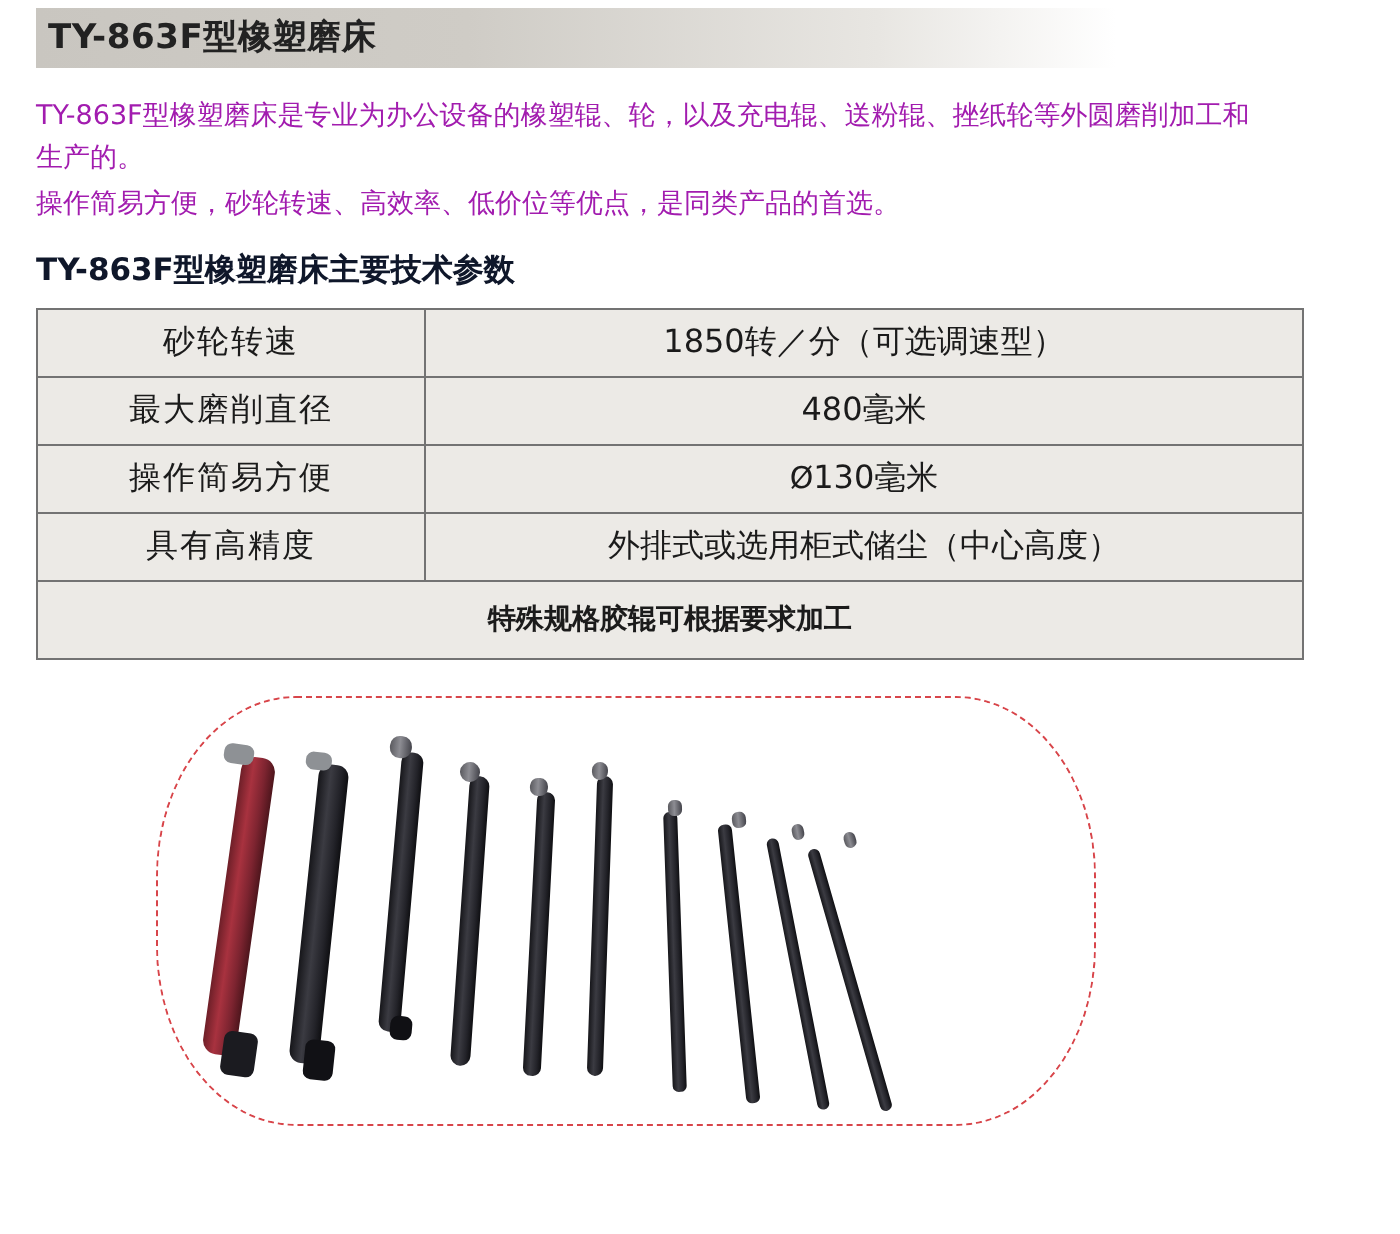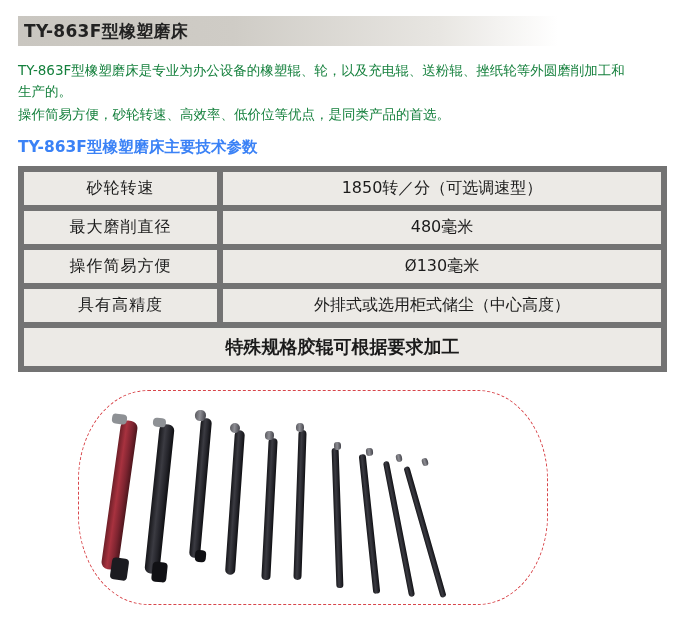--- a/index.html
+++ b/index.html
@@ -20,7 +20,7 @@
     width: 700px;
     height: 617px;
     box-sizing: border-box;
-    padding: 16px 18px 0 18px;
+    padding: 4px 18px 0 18px;
   }
   
   .title-band {

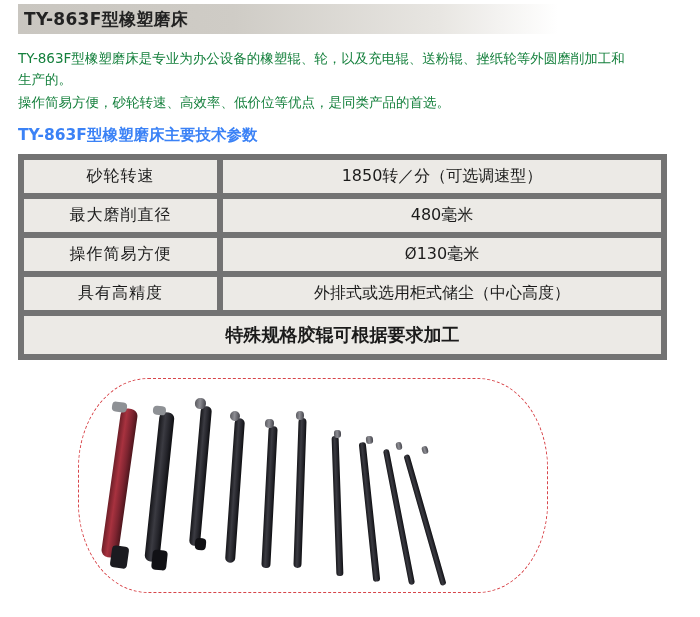--- a/index.html
+++ b/index.html
@@ -48,7 +48,7 @@
   .intro {
     font-size: 13.5px;
     line-height: 21px;
-    color: #15803d;
+    color: #a21caf;
     width: 620px;
   }
   .intro p {

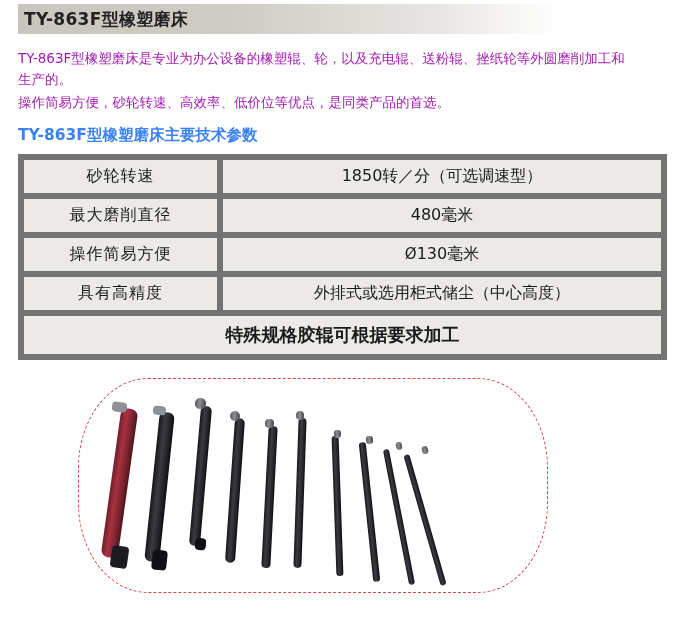--- a/index.html
+++ b/index.html
@@ -60,7 +60,7 @@
     margin-bottom: 8px;
     font-size: 15.5px;
     font-weight: bold;
-    color: #3b82f6;
+    color: #0f172a;
   }
   
   .spec-table {

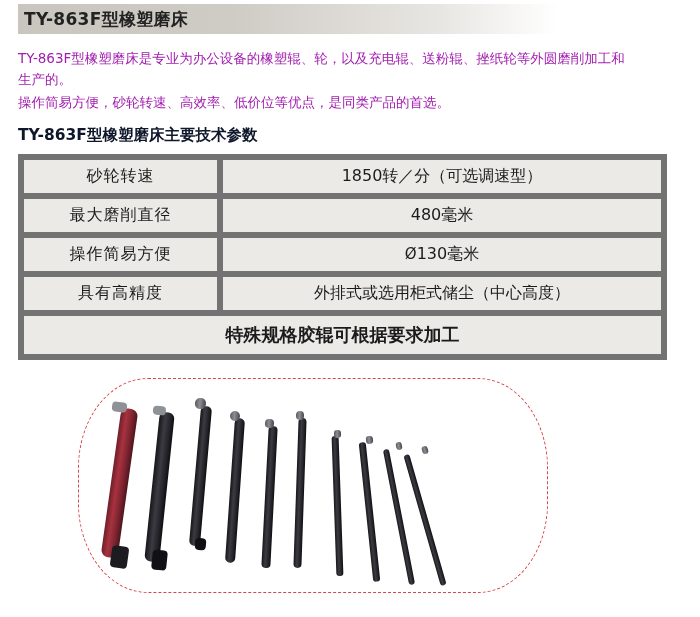--- a/index.html
+++ b/index.html
@@ -69,7 +69,7 @@
     table-layout: fixed;
   }
   .spec-table td {
-    border: 6px solid #737373;
+    border: 1px solid #737373;
     background: #eceae6;
     height: 33px;
     font-size: 16px;

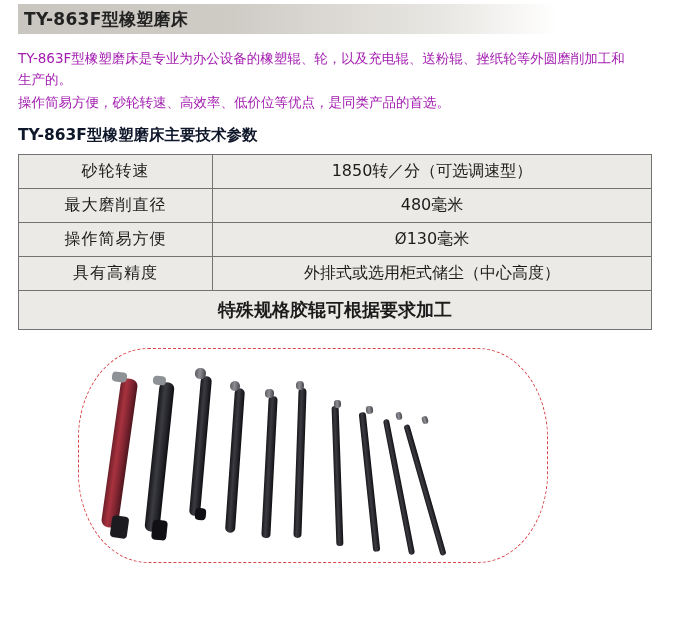--- a/index.html
+++ b/index.html
@@ -88,7 +88,7 @@
   }
   .spec-table tr.note td {
     height: 38px;
-    font-size: 18px;
+    font-size: 14px;
     font-weight: bold;
     background: #eceae6;
   }

